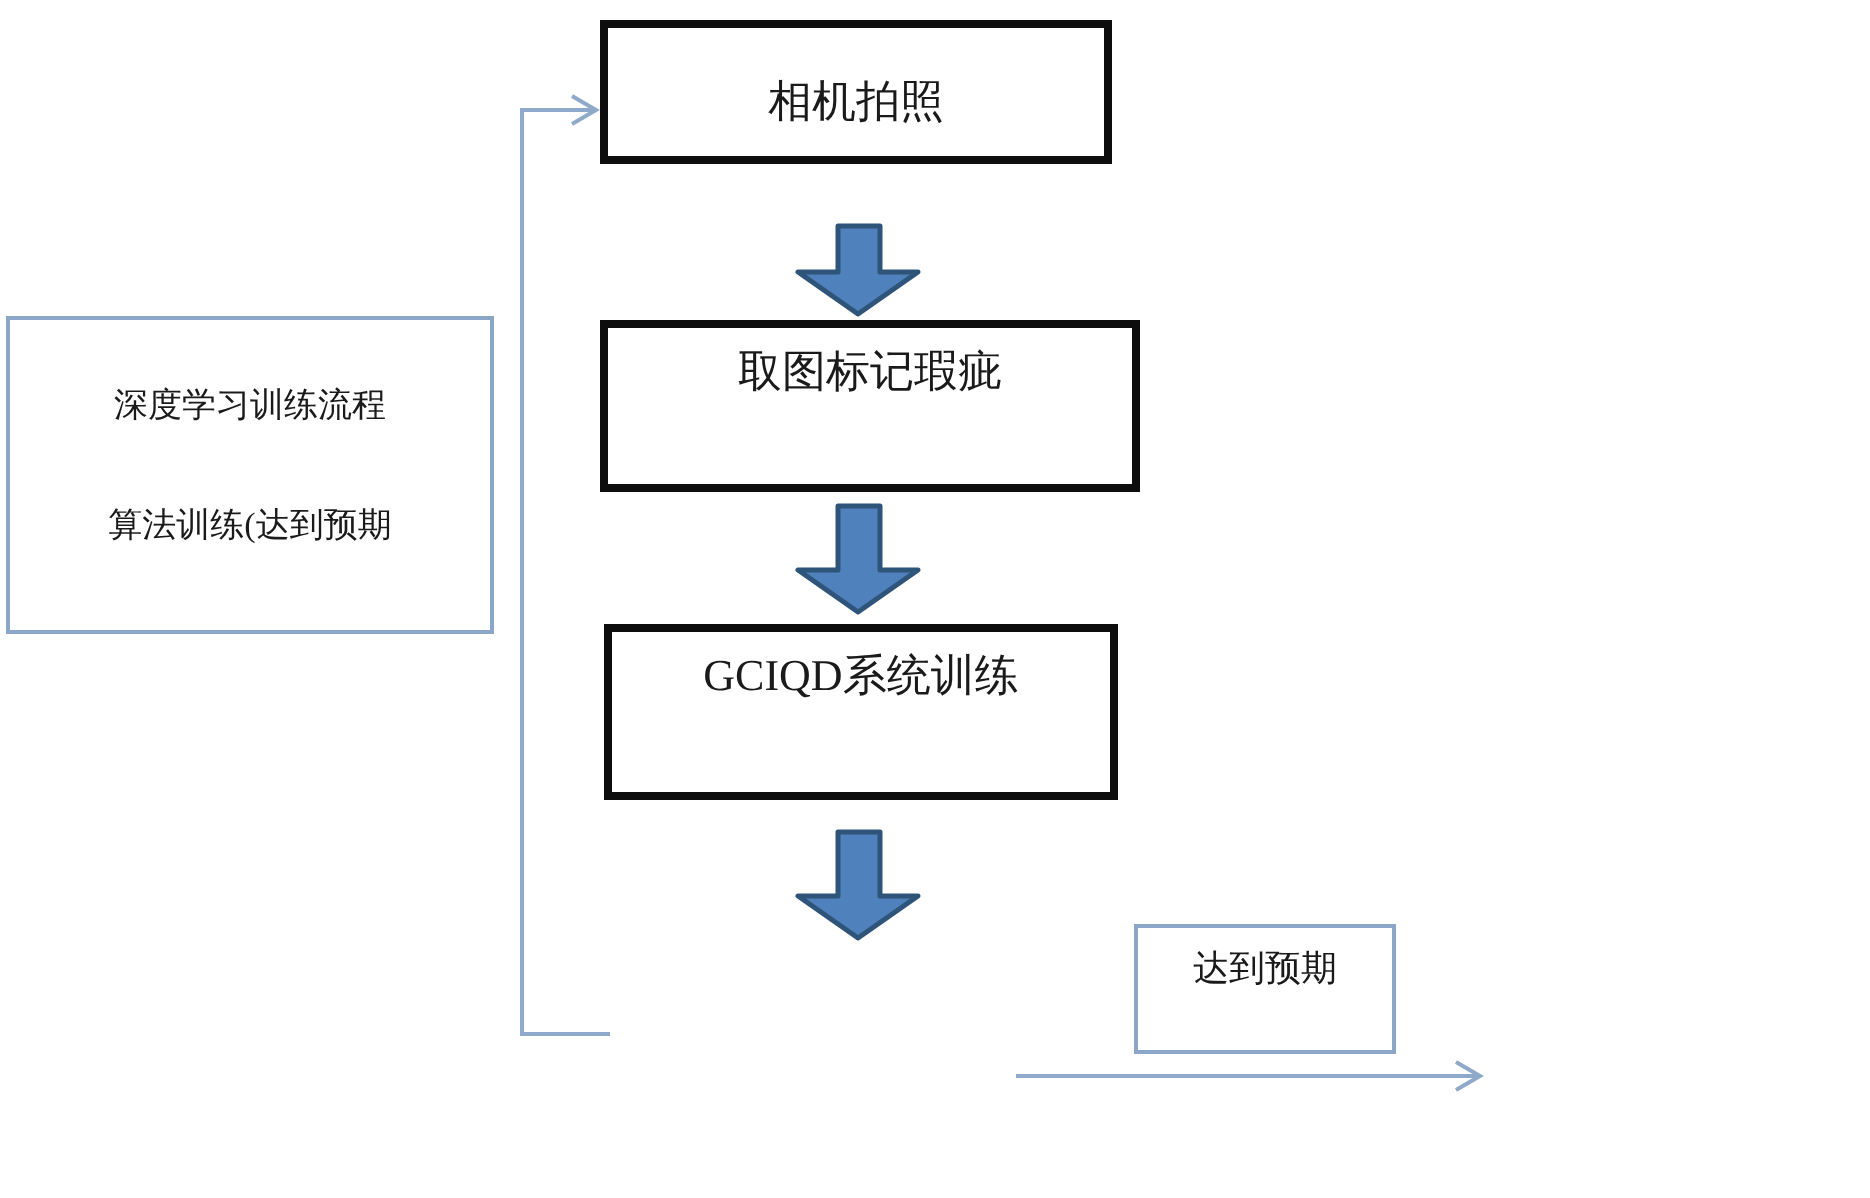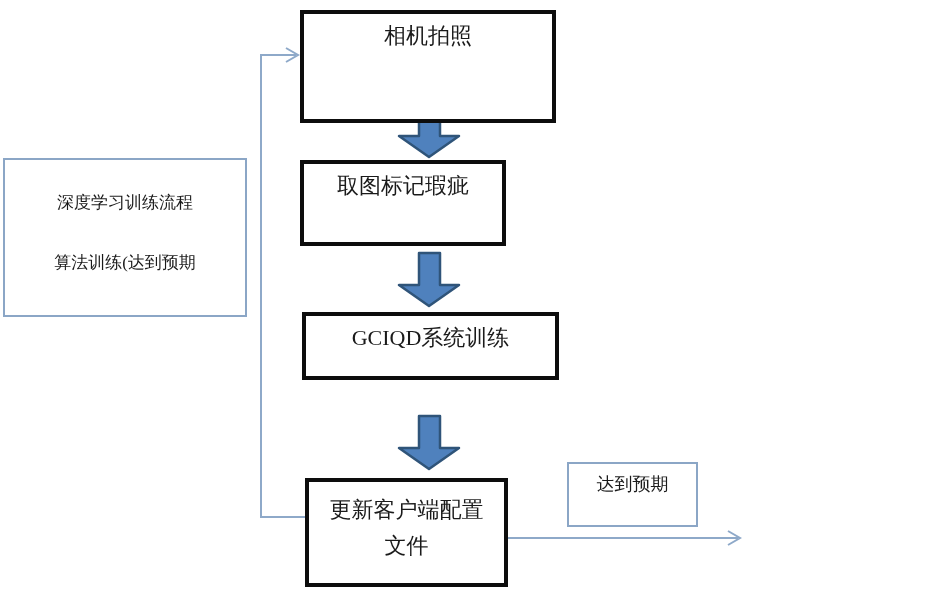--- a/index.html
+++ b/index.html
@@ -39,7 +39,7 @@
     color: var(--text);
     text-align: center;
   }
-  .node-camera    { left: 300px; top: 10px;  width: 256px; height: 113px;  padding-top: 8px; }
+  .node-camera    { left: 300px; top: 10px;  width: 256px; height: 72px;  padding-top: 23px; }
   .node-mark      { left: 300px; top: 160px; width: 206px; height: 86px;  padding-top: 8px; }
   .node-gciqd     { left: 302px; top: 312px; width: 257px; height: 68px;  padding-top: 8px; }
   .node-update    { left: 305px; top: 478px; width: 203px; height: 109px; padding-top: 10px; line-height: 1.65; }

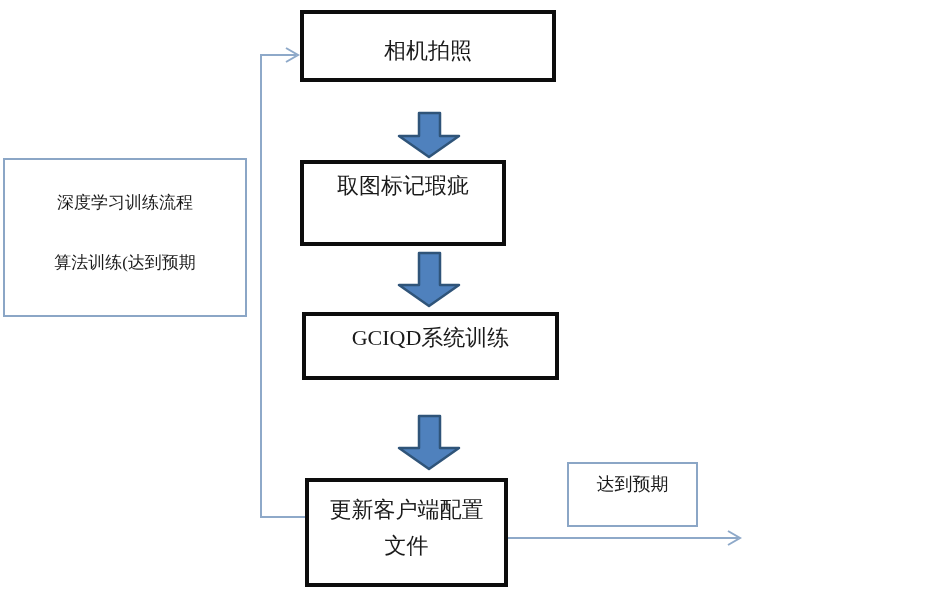--- a/index.html
+++ b/index.html
@@ -40,7 +40,7 @@
     text-align: center;
   }
   .node-camera    { left: 300px; top: 10px;  width: 256px; height: 72px;  padding-top: 23px; }
-  .node-mark      { left: 300px; top: 160px; width: 206px; height: 86px;  padding-top: 8px; }
+  .node-mark      { left: 300px; top: 160px; width: 270px; height: 86px;  padding-top: 8px; }
   .node-gciqd     { left: 302px; top: 312px; width: 257px; height: 68px;  padding-top: 8px; }
   .node-update    { left: 305px; top: 478px; width: 203px; height: 109px; padding-top: 10px; line-height: 1.65; }
   .node-iteration { left: 743px; top: 496px; width: 184px; height: 79px;  padding-top: 8px; }

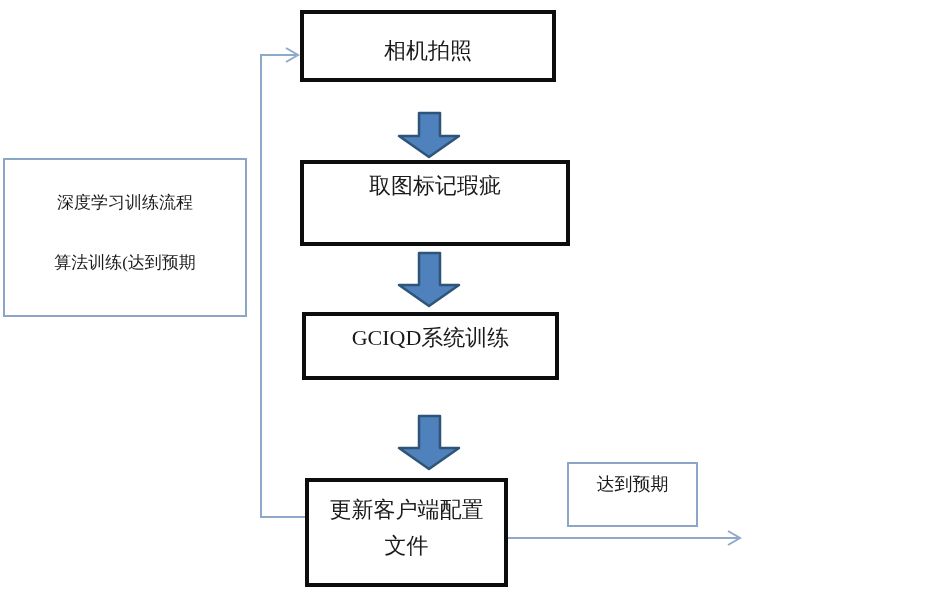--- a/index.html
+++ b/index.html
@@ -41,7 +41,7 @@
   }
   .node-camera    { left: 300px; top: 10px;  width: 256px; height: 72px;  padding-top: 23px; }
   .node-mark      { left: 300px; top: 160px; width: 270px; height: 86px;  padding-top: 8px; }
-  .node-gciqd     { left: 302px; top: 312px; width: 257px; height: 68px;  padding-top: 8px; }
+  .node-gciqd     { left: 302px; top: 312px; width: 257px; height: 88px;  padding-top: 8px; }
   .node-update    { left: 305px; top: 478px; width: 203px; height: 109px; padding-top: 10px; line-height: 1.65; }
   .node-iteration { left: 743px; top: 496px; width: 184px; height: 79px;  padding-top: 8px; }
   .side-panel {

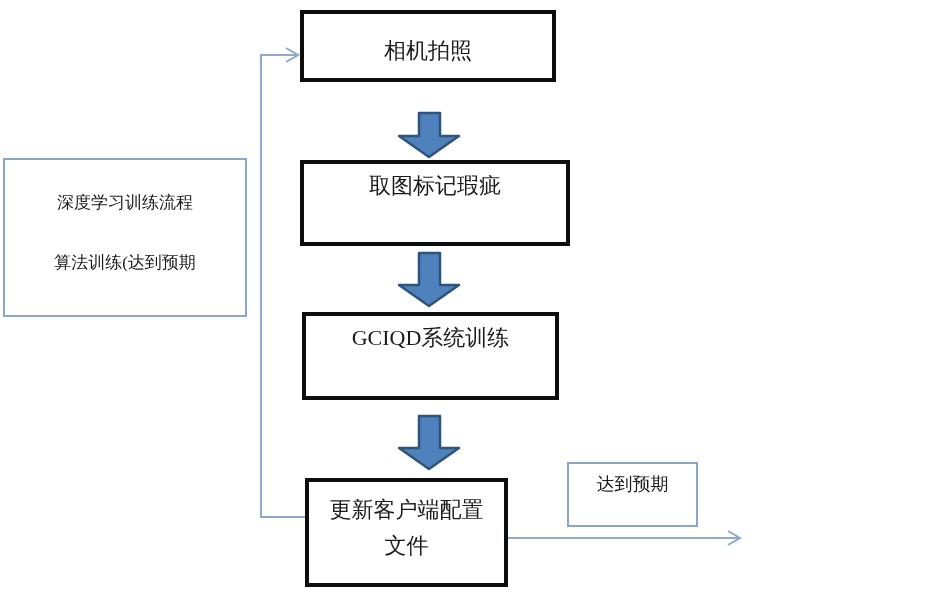--- a/index.html
+++ b/index.html
@@ -105,10 +105,6 @@
     <span>GCIQD系统训练</span>
   </div>
 
-  <div class="node node-update">
-    <div>更新客户端配置</div>
-    <div>文件</div>
-  </div>
 
 
   <div class="soft-box side-panel">

